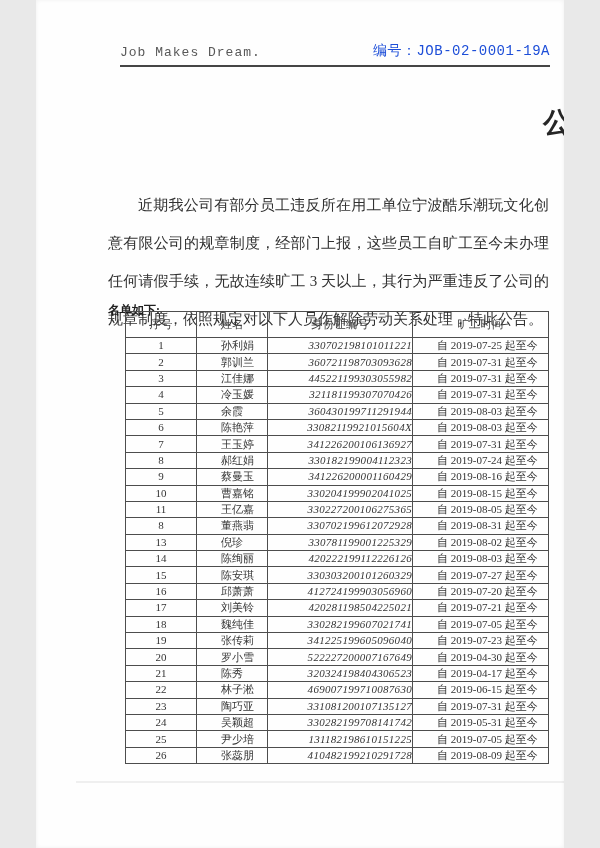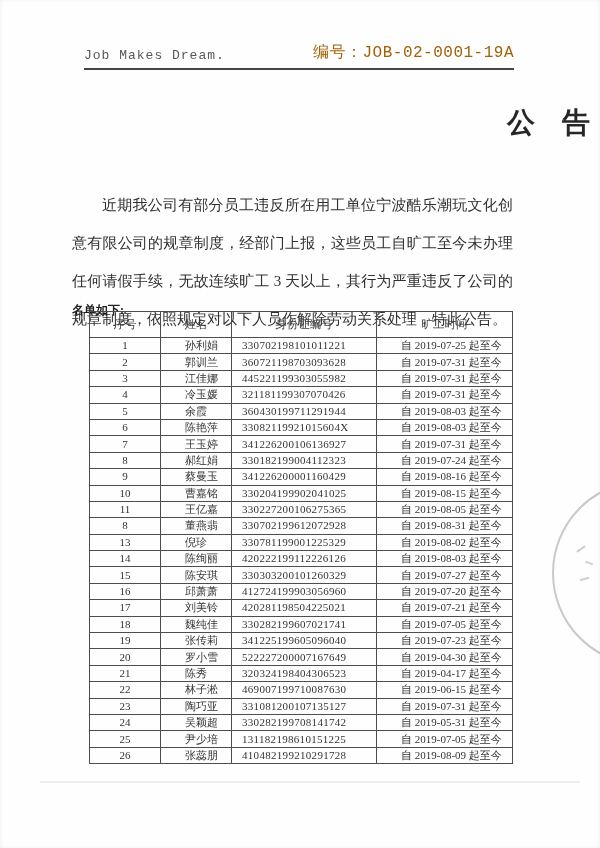--- a/index.html
+++ b/index.html
@@ -5,7 +5,7 @@
   html,body{margin:0;padding:0;background:#e9e9e9;}
   .sheet{
     position:relative;
-    width:600px;height:848px;
+    width:528px;height:848px;
     margin:0 auto;
     background:#fefefe;
     overflow:hidden;

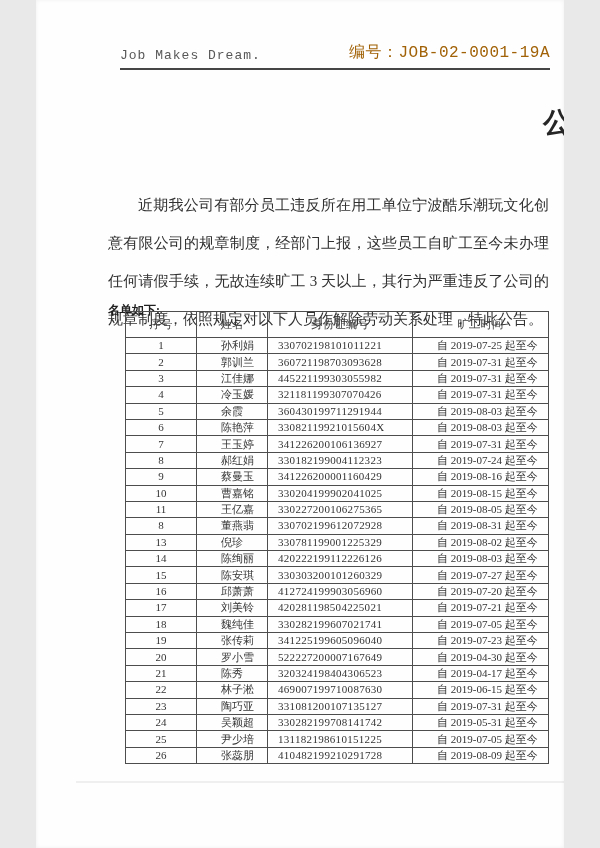--- a/index.html
+++ b/index.html
@@ -26,7 +26,7 @@
   }
   .doc-number{
     font-family:"Liberation Mono","DejaVu Sans Mono",monospace;
-    font-size:16px;color:#a16207;letter-spacing:0.5px;margin-left:36px;
+    font-size:14px;color:#1d4ed8;letter-spacing:0.5px;margin-left:36px;
   }
   
   .doc-title{

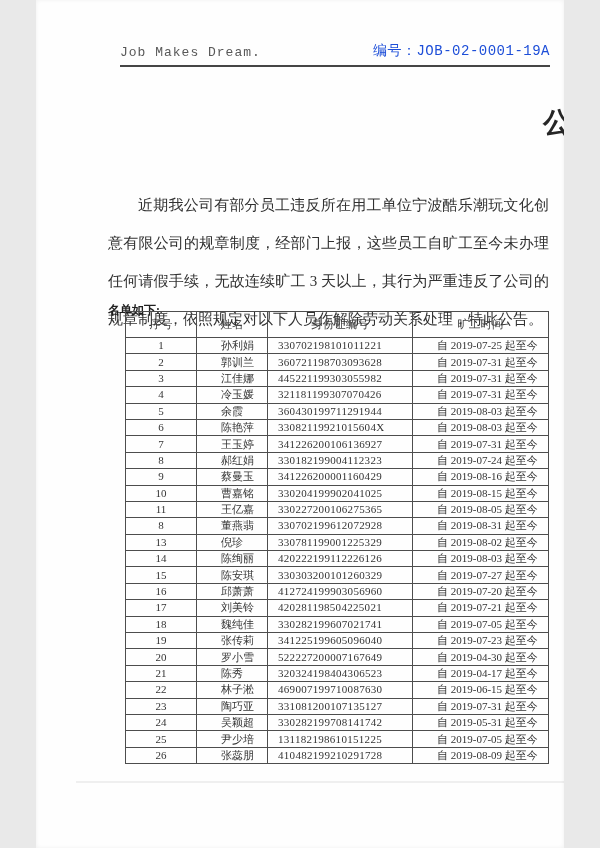--- a/index.html
+++ b/index.html
@@ -74,9 +74,10 @@
   table.roster td.c-no{text-align:center;}
   table.roster td.c-name{text-align:left;padding-left:24px;}
   table.roster td.c-id{
-    text-align:left;padding-left:10px;
+    text-align:right;padding-left:10px;
     font-family:"Liberation Serif","DejaVu Serif",serif;
     letter-spacing:0.3px;
+    font-style:italic;
   }
   table.roster td.c-abs{text-align:left;padding-left:24px;}
   

